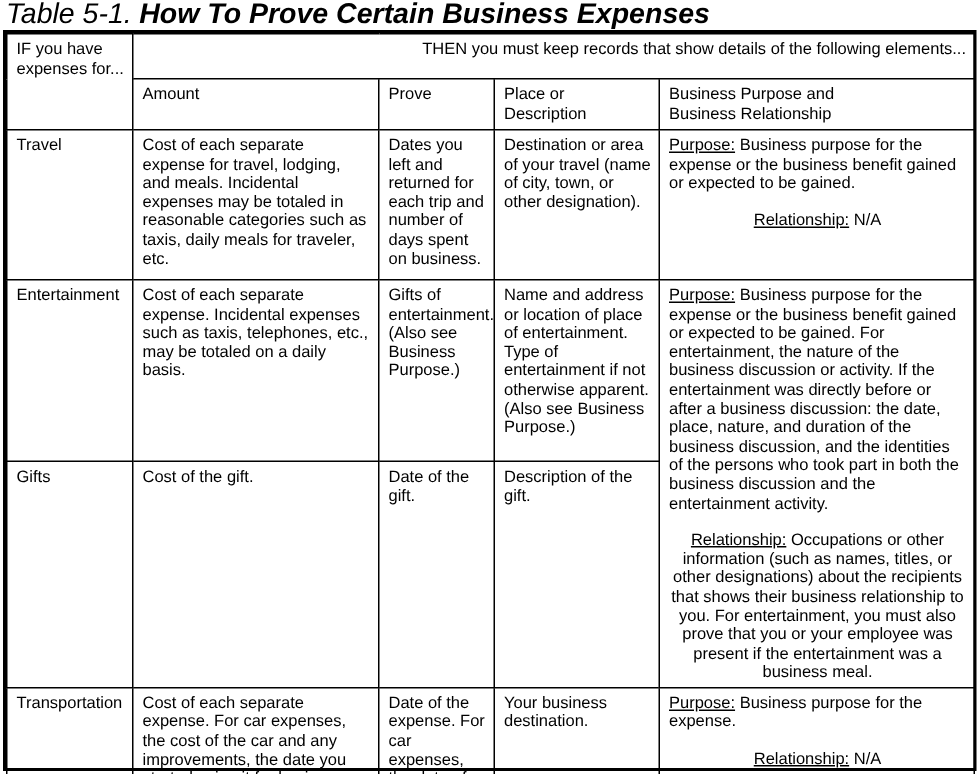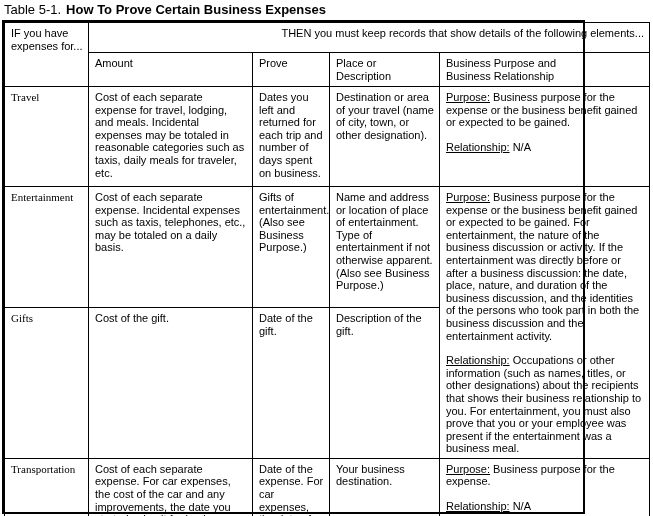--- a/index.html
+++ b/index.html
@@ -30,8 +30,9 @@
     top: 1px;
     height: 18px;
     line-height: 17px;
-    font-size: 13px;
+    font-size: 19px;
     white-space: nowrap;
+    font-style: italic;
   }
   .caption .cap-num {
     font-weight: normal;

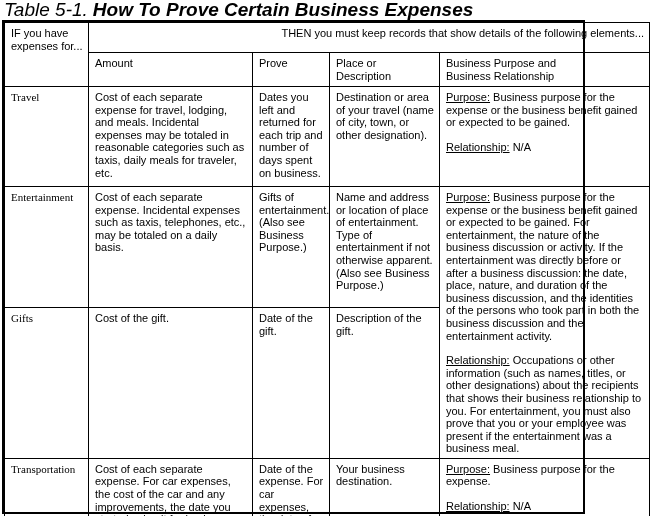--- a/index.html
+++ b/index.html
@@ -47,7 +47,7 @@
     position: absolute;
     left: 2px;
     top: 20px;
-    width: 583px;
+    width: 649px;
     height: 494px;
     box-sizing: border-box;
     border: 2px solid #000;

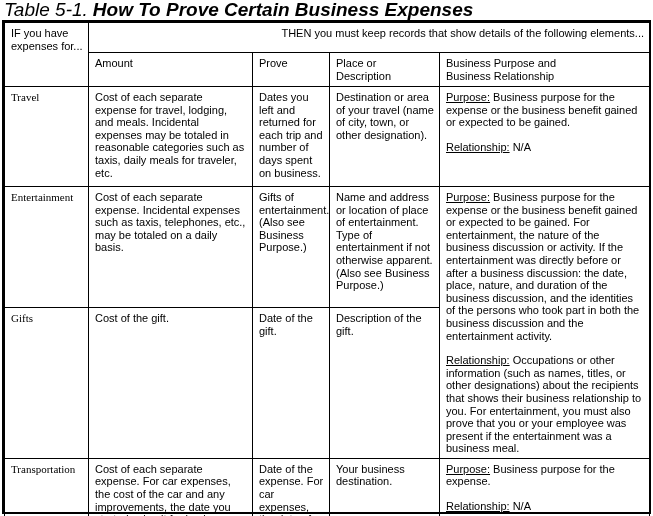--- a/index.html
+++ b/index.html
@@ -106,7 +106,6 @@
     padding-top: 6px;
     padding-left: 8px;
     white-space: nowrap;
-    font-family: Liberation Serif, serif;
   }
   .body-cell {
     padding-top: 6px;

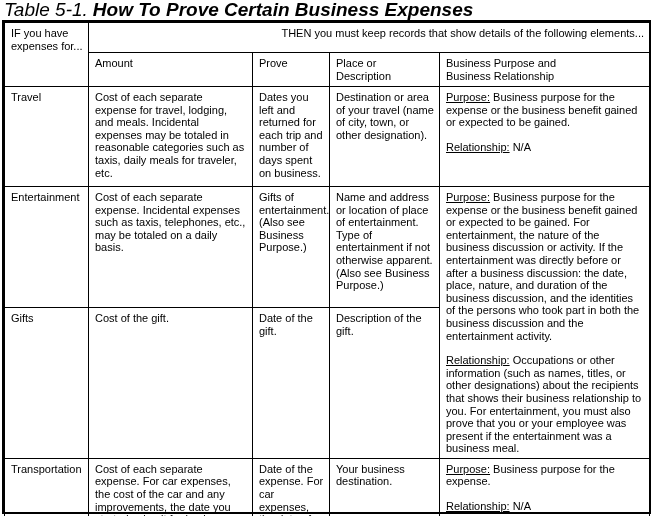--- a/index.html
+++ b/index.html
@@ -115,6 +115,7 @@
   }
   .body-cell p + p.gap {
     margin-top: 12px;
+    text-align: center;
   }
   .lbl {
     text-decoration: underline;

